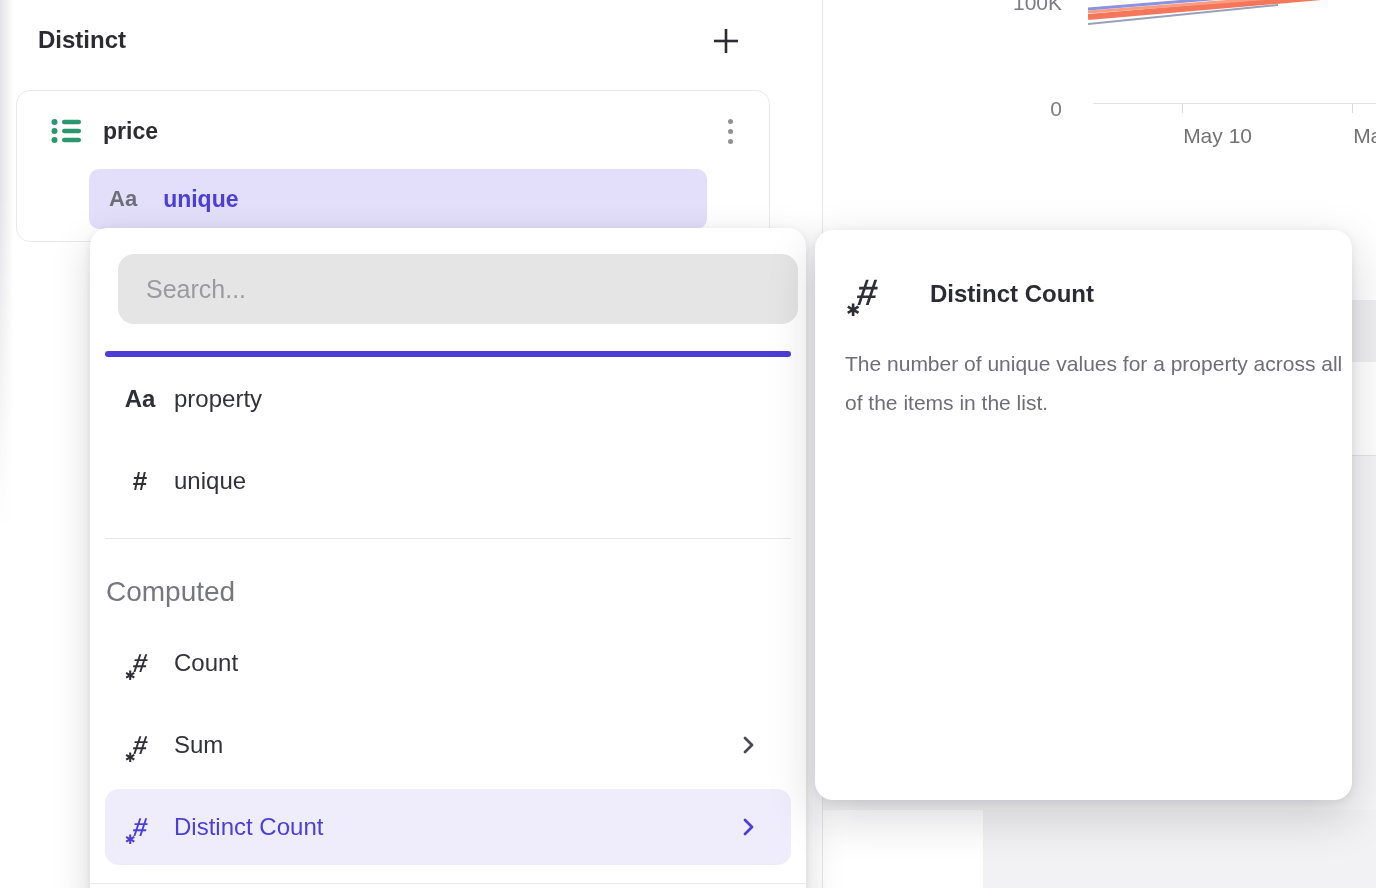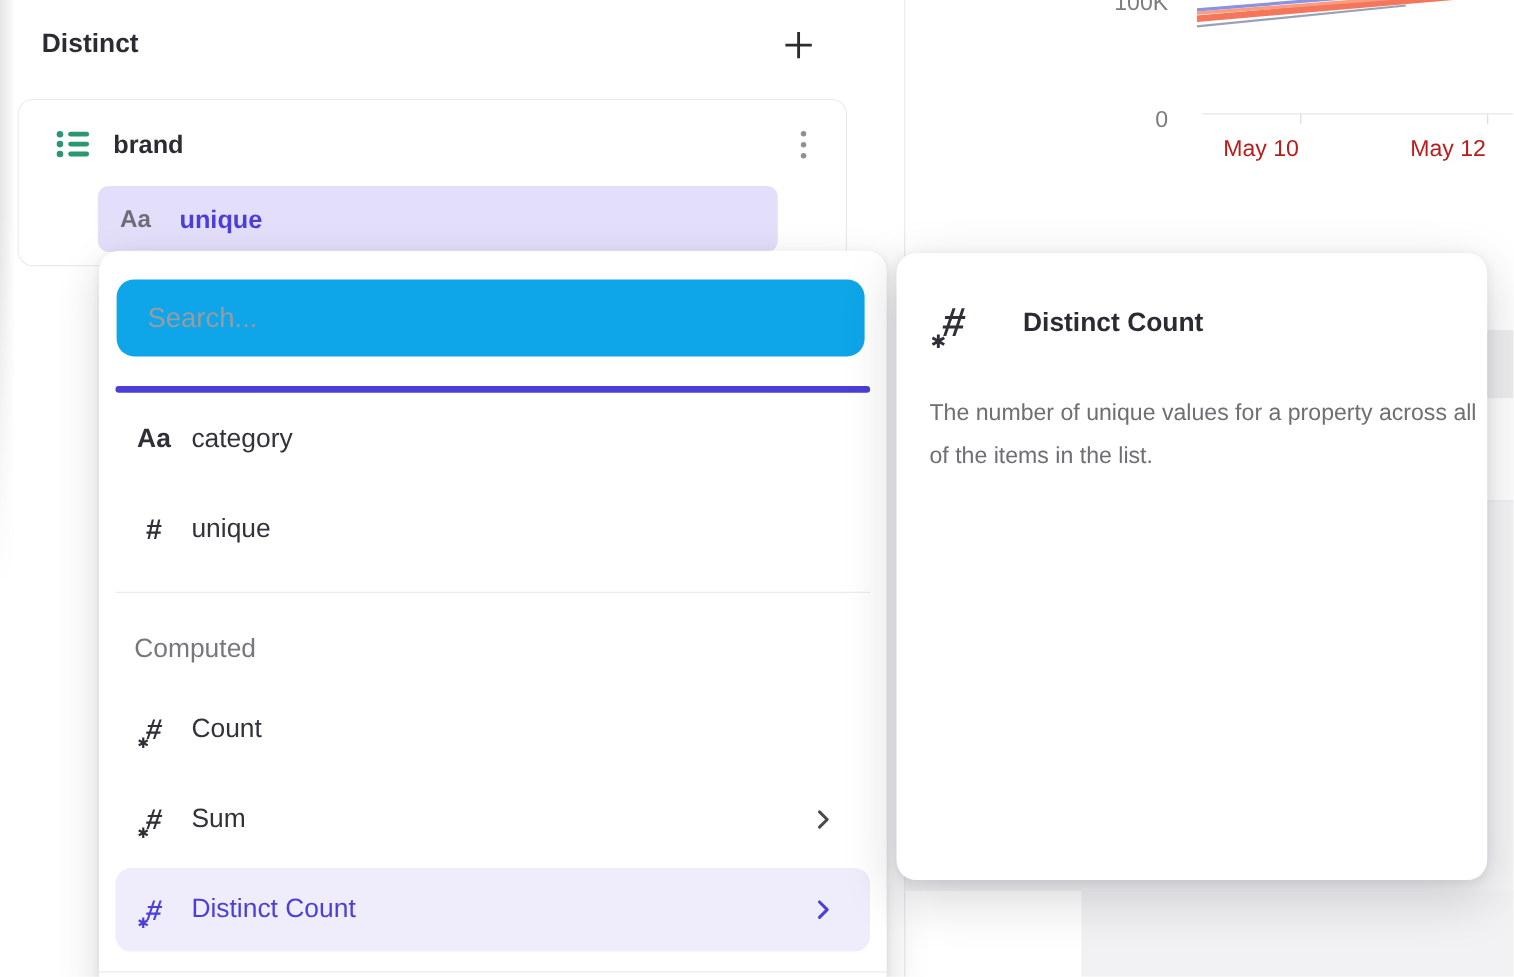--- a/index.html
+++ b/index.html
@@ -141,7 +141,7 @@
       <circle cx="3.5" cy="23" r="3" fill="#2a9770"></circle>
         <rect x="11" y="20.8" width="19" height="4.4" rx="2.2" fill="#2a9770"></rect>
     </svg>
-    <span class="cart-label">brand</span>
+    <span class="cart-label">price</span>
   </div>
   <div class="kebab">
     <i></i>

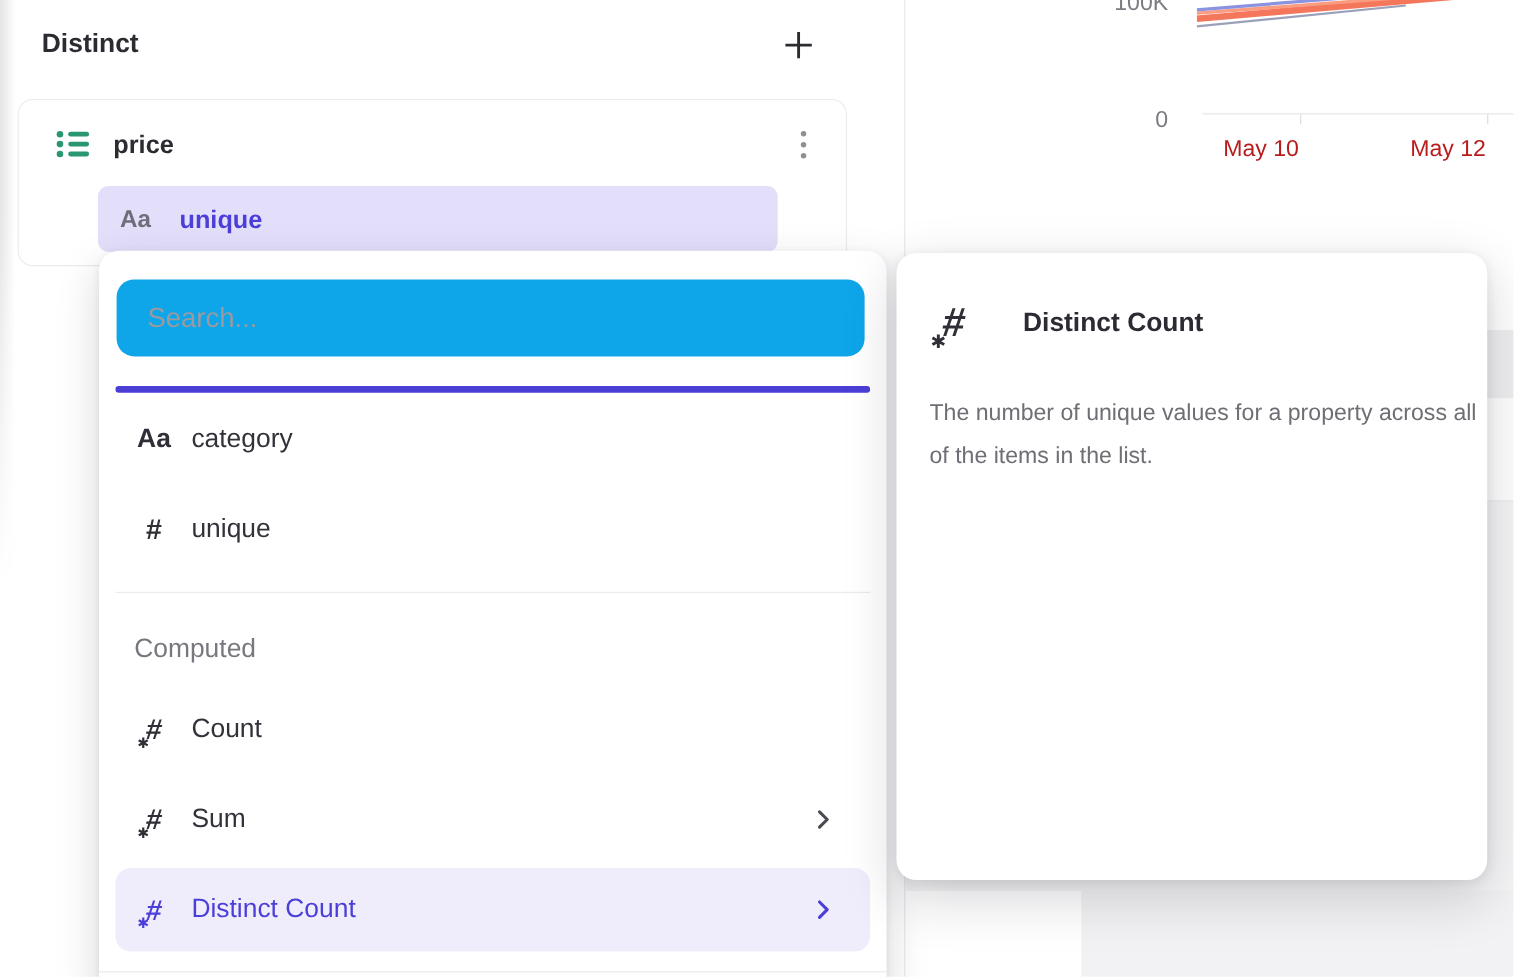--- a/index.html
+++ b/index.html
@@ -18,7 +18,7 @@
   .y-tick-0{top:97px;}
   .axis-line{left:1093px;top:103px;width:283px;height:1px;background:#e3e3e5;}
   .x-tick-mark{top:104px;width:1px;height:9px;background:#d9d9db;}
-  .x-label{top:124px;width:140px;text-align:left;font-size:21px;color:#b91c1c;}
+  .x-label{top:124px;width:140px;text-align:right;font-size:21px;color:#737373;}
   .chart-lines{left:1088px;top:0;}
   .bg-band1{left:823px;top:300px;width:553px;height:62px;background:#efeff1;}
   .bg-hairline{left:823px;top:455px;width:553px;height:1px;background:#e4e4e6;}

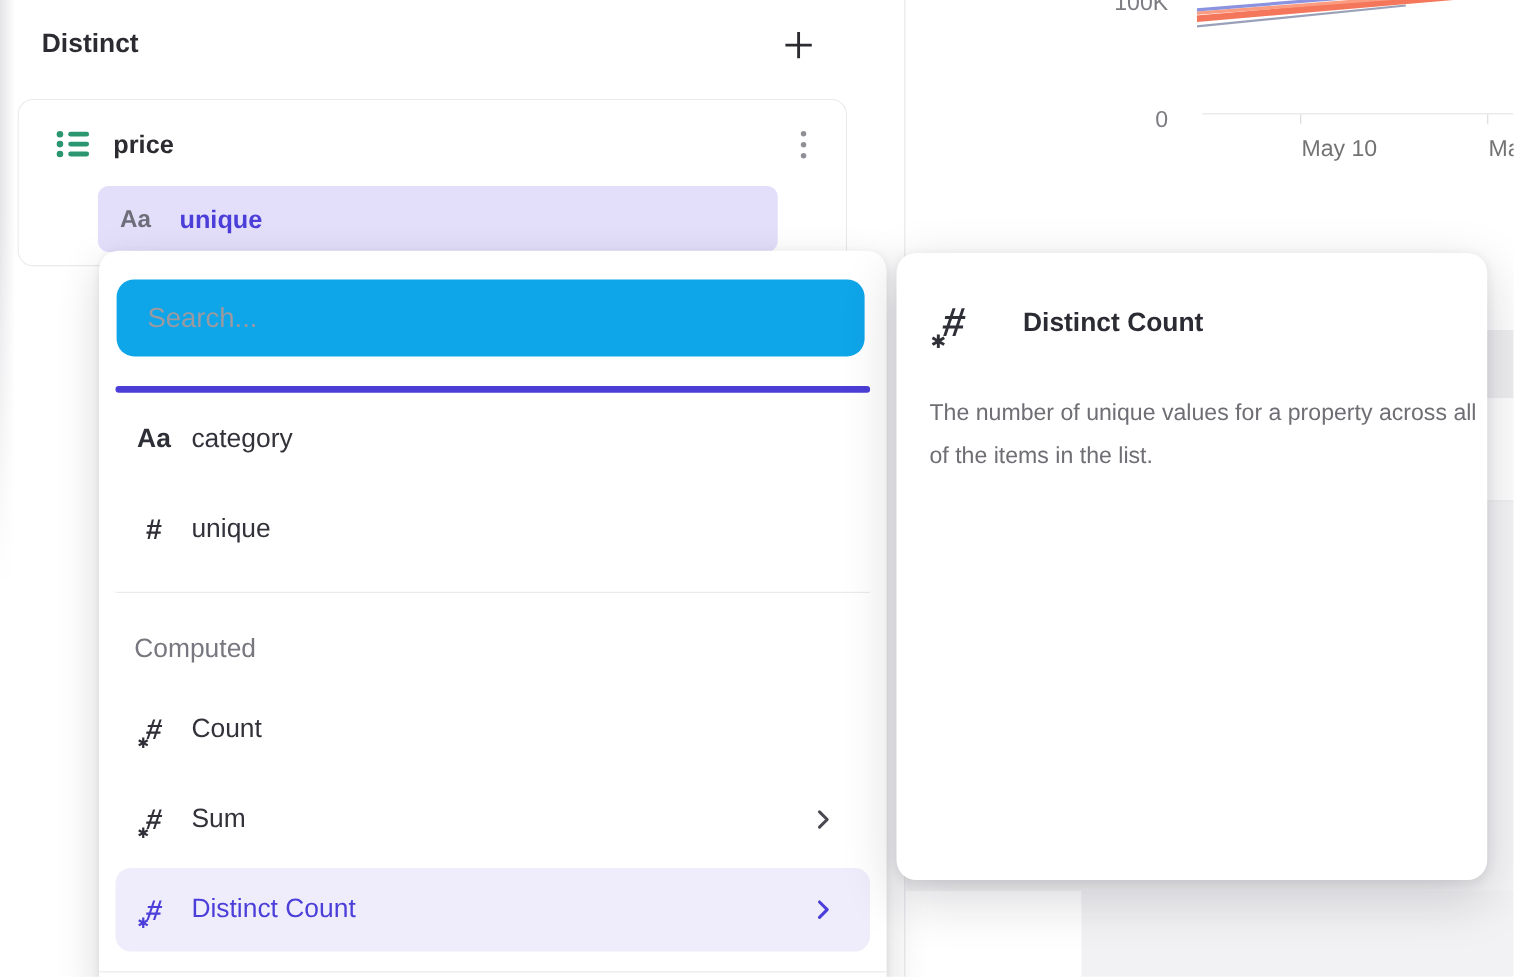--- a/index.html
+++ b/index.html
@@ -55,7 +55,7 @@
     left:90px;top:228px;width:716px;height:680px;background:#fff;border-radius:18px;
     box-shadow:0 14px 40px rgba(20,20,40,0.16), 0 2px 8px rgba(20,20,40,0.08);
   }
-  .search-wrap{position:absolute;left:16px;top:26px;width:680px;height:70px;background:#0ea5e9;border-radius:16px;}
+  .search-wrap{position:absolute;left:28px;top:26px;width:680px;height:70px;background:#e5e5e5;border-radius:16px;}
   .search-wrap input{
     width:100%;height:100%;border:none;outline:none;background:transparent;box-sizing:border-box;
     padding:0 0 0 28px;font-size:25px;color:#3a3a42;font-family:"Liberation Sans",sans-serif;

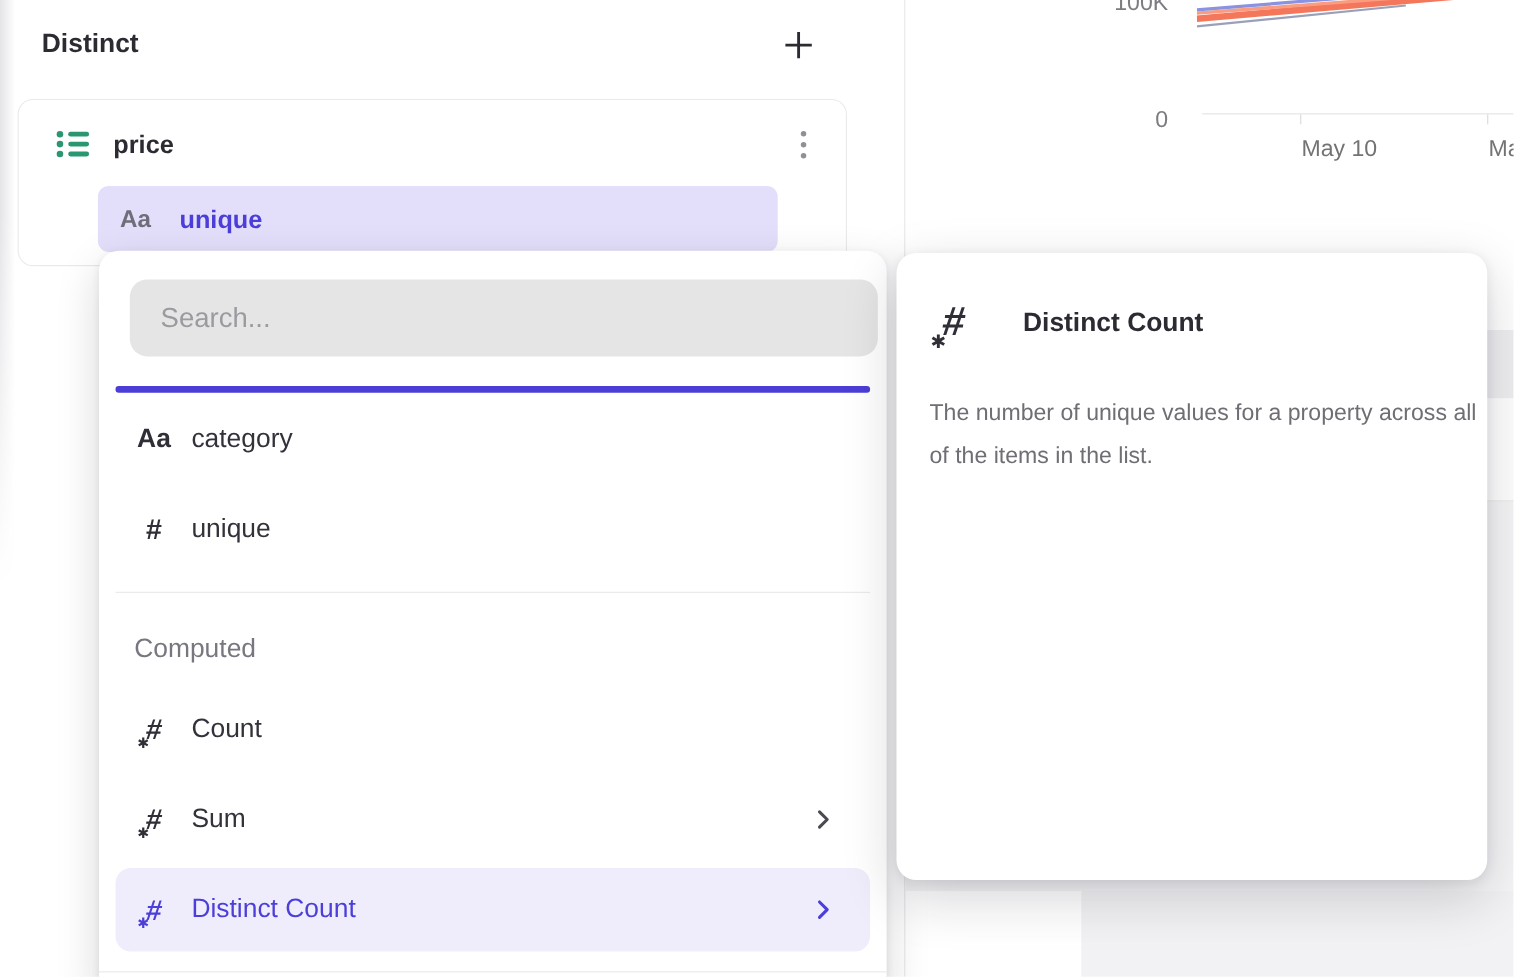--- a/index.html
+++ b/index.html
@@ -93,7 +93,7 @@
   .pop-icon .hash{font-size:37px;}
   .pop-icon .star{font-size:17px;left:-11px;bottom:-8px;}
   .pop-title{position:absolute;left:115px;top:50px;font-size:24px;font-weight:700;color:#2b2b33;}
-  .pop-desc{position:absolute;left:30px;top:126px;width:508px;font-size:21px;line-height:39px;color:#6e6e74;}
+  .pop-desc{position:absolute;left:30px;top:114px;width:508px;font-size:21px;line-height:39px;color:#6e6e74;}
 </style>
 </head>
 <body>

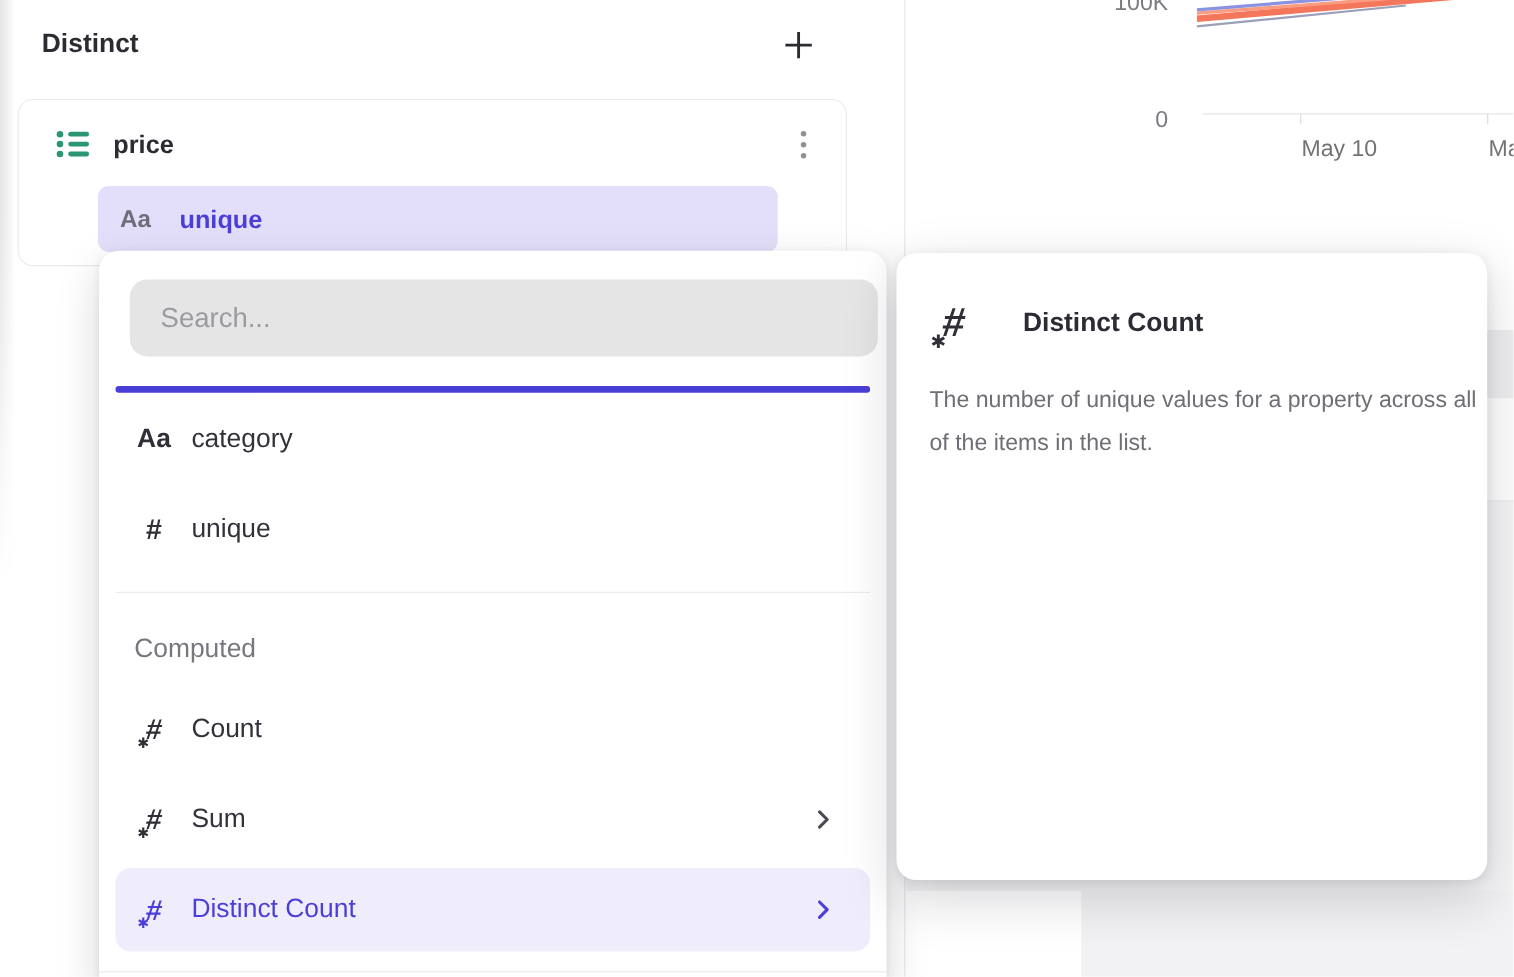--- a/index.html
+++ b/index.html
@@ -165,7 +165,7 @@
     <span class="ic">
         <span class="ic-text">Aa</span>
       </span>
-    <span class="lbl">category</span>
+    <span class="lbl">property</span>
   </div>
 
   <div class="dd-row row-price">

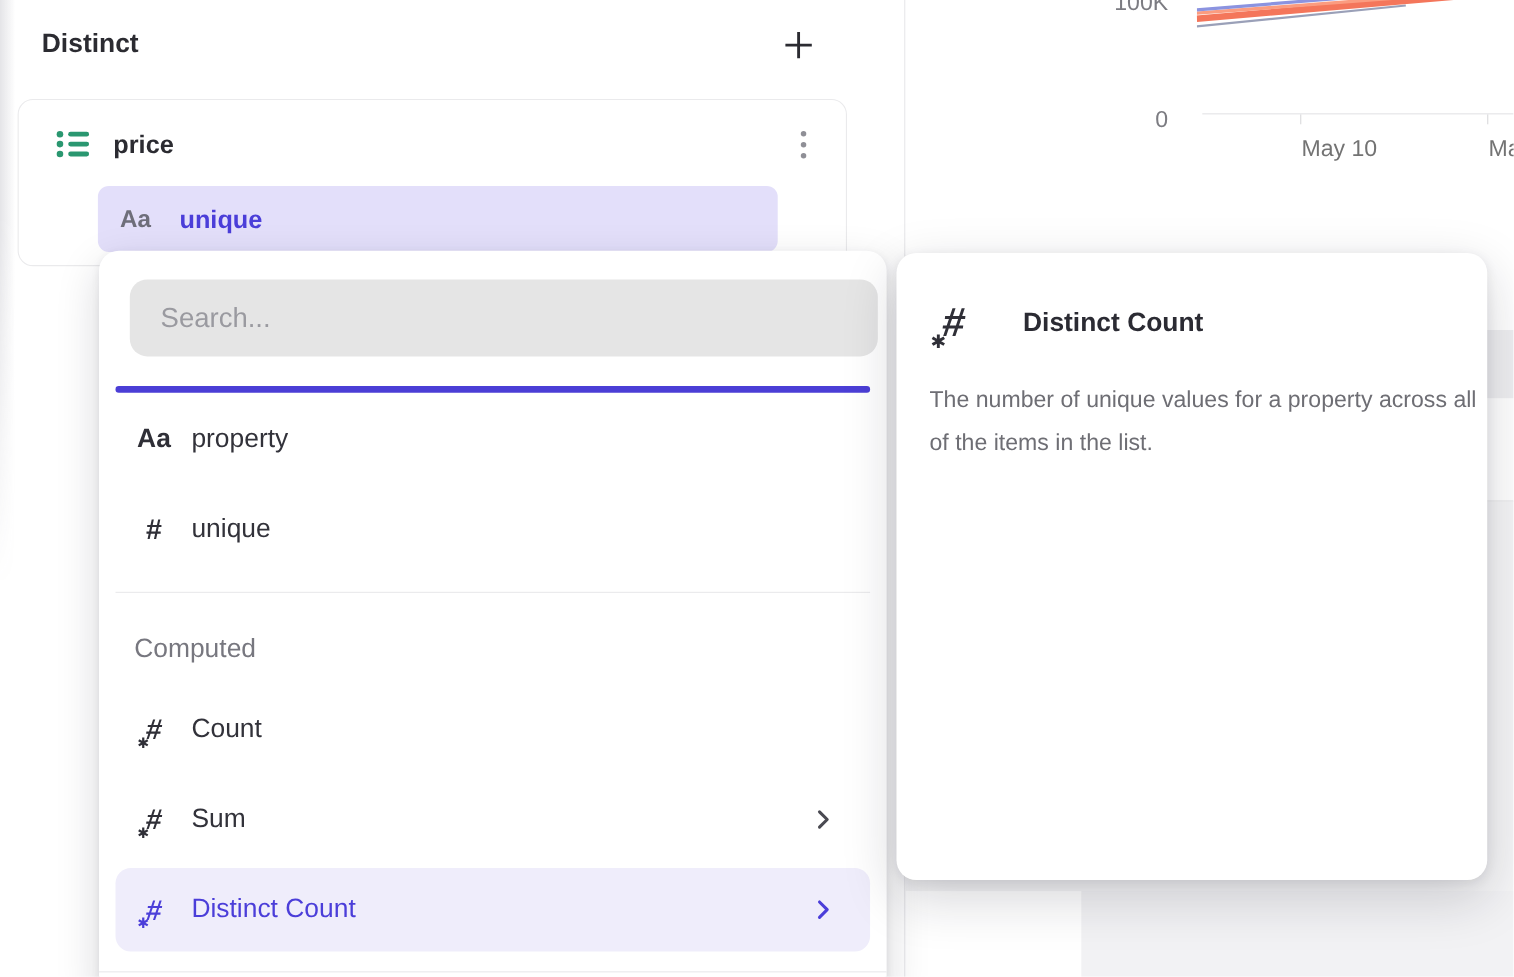--- a/index.html
+++ b/index.html
@@ -69,7 +69,7 @@
   .row-category{top:138px;}
   .row-price{top:220px;}
   .dd-divider{position:absolute;left:15px;top:310px;width:686px;height:1px;background:#e9e9eb;}
-  .section-label{position:absolute;left:32px;top:348px;font-size:24px;color:#77777f;}
+  .section-label{position:absolute;left:16px;top:348px;font-size:28px;color:#77777f;}
   .row-size{top:402px;}
   .row-sum{top:484px;}
   .row-distinct{top:561px;height:76px;background:#efedfb;}

